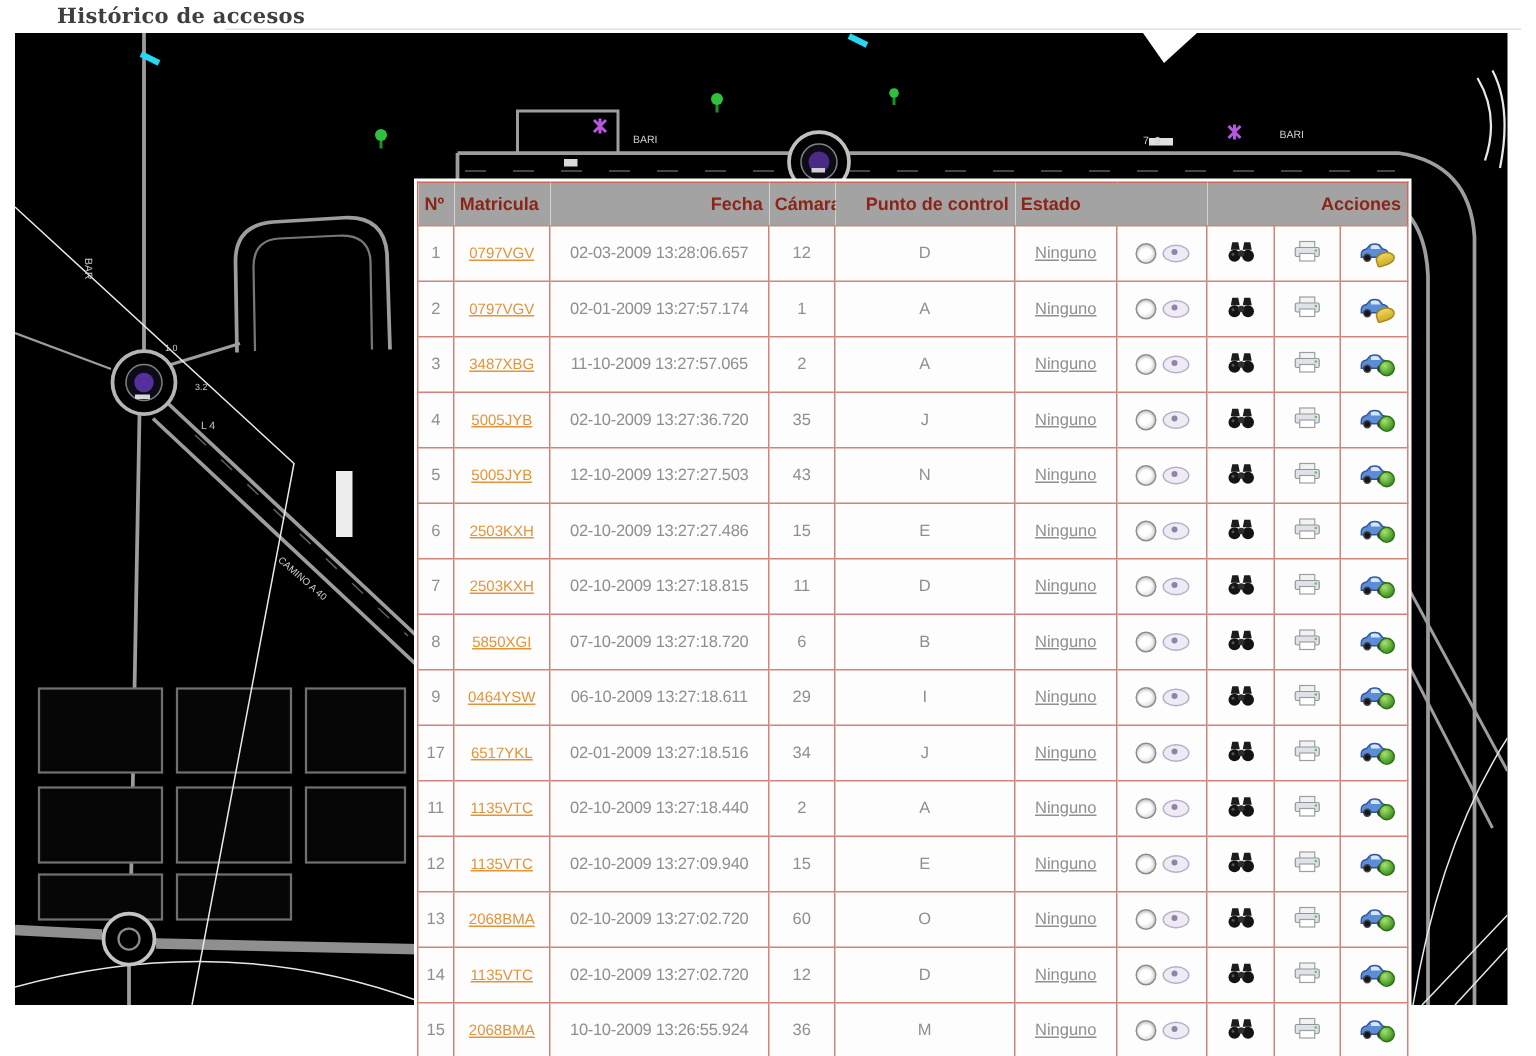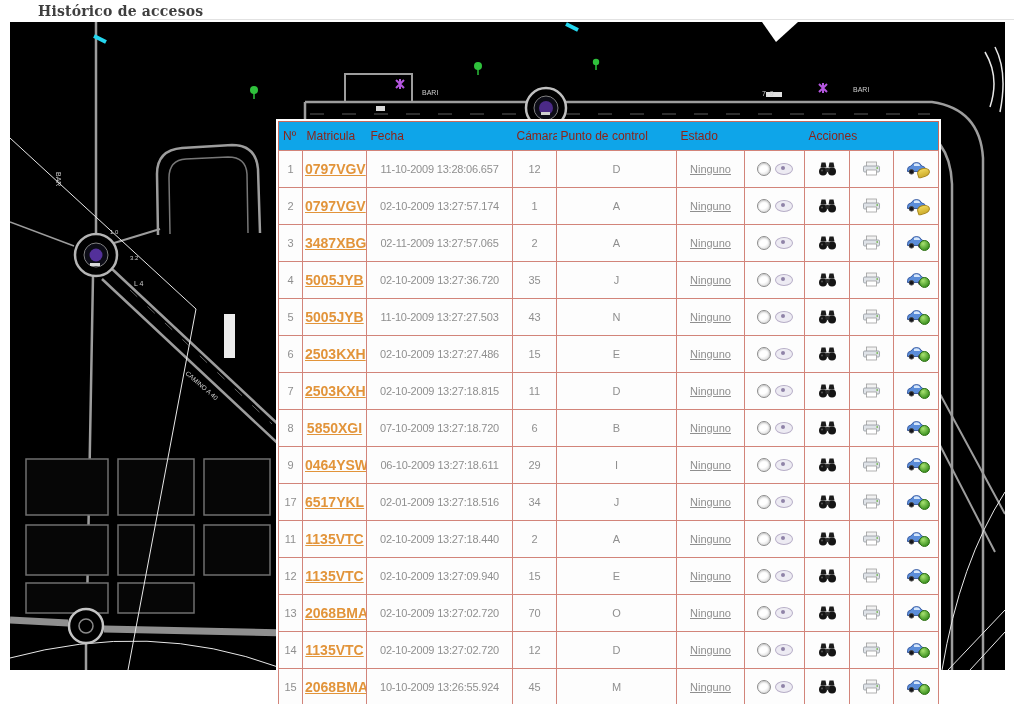--- a/index.html
+++ b/index.html
@@ -26,7 +26,7 @@
     border:1px solid #c96a5c;
   }
   table.access thead th{
-    background:#0ea5e9;color:#8c2418;font-size:12px;font-weight:normal;
+    background:#a3a3a3;color:#8c2418;font-size:12px;font-weight:bold;
     height:28px;padding:0 4px;white-space:nowrap;overflow:hidden;
   }
   th.al{text-align:left;} th.ac{text-align:left;}

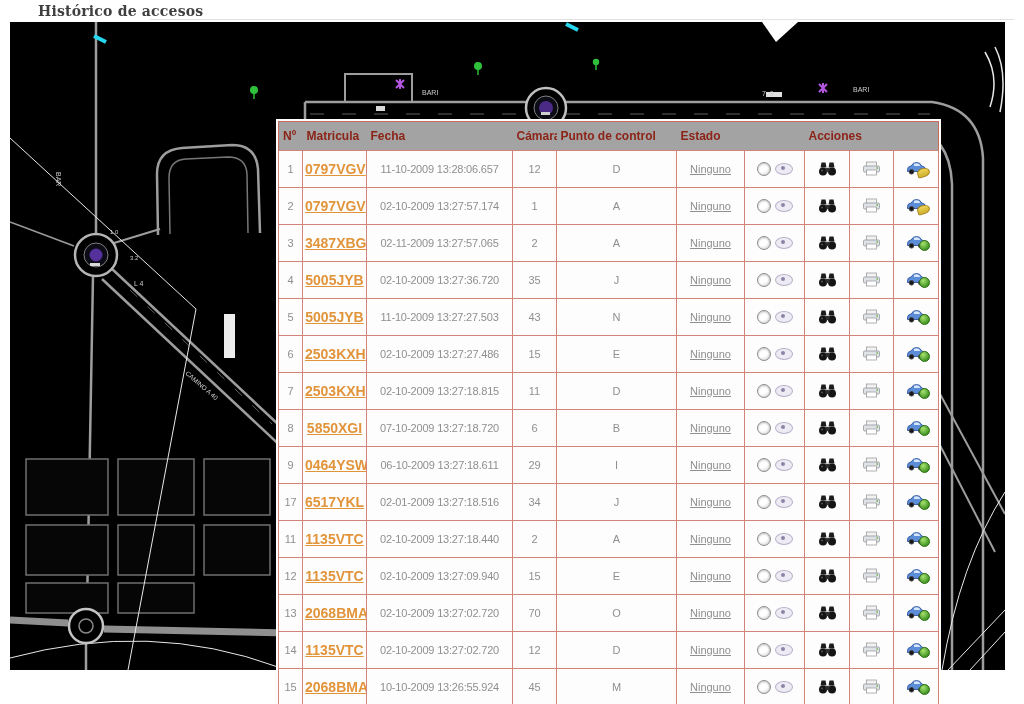--- a/index.html
+++ b/index.html
@@ -29,7 +29,7 @@
     background:#a3a3a3;color:#8c2418;font-size:12px;font-weight:bold;
     height:28px;padding:0 4px;white-space:nowrap;overflow:hidden;
   }
-  th.al{text-align:left;} th.ac{text-align:left;}
+  th.al{text-align:left;} th.ac{text-align:right;}
   table.access tbody td{
     border:1px solid #d2847a;height:36px;background:#fdfdfd;
     color:#8f8f8f;font-size:11px;text-align:center;padding:0 2px;

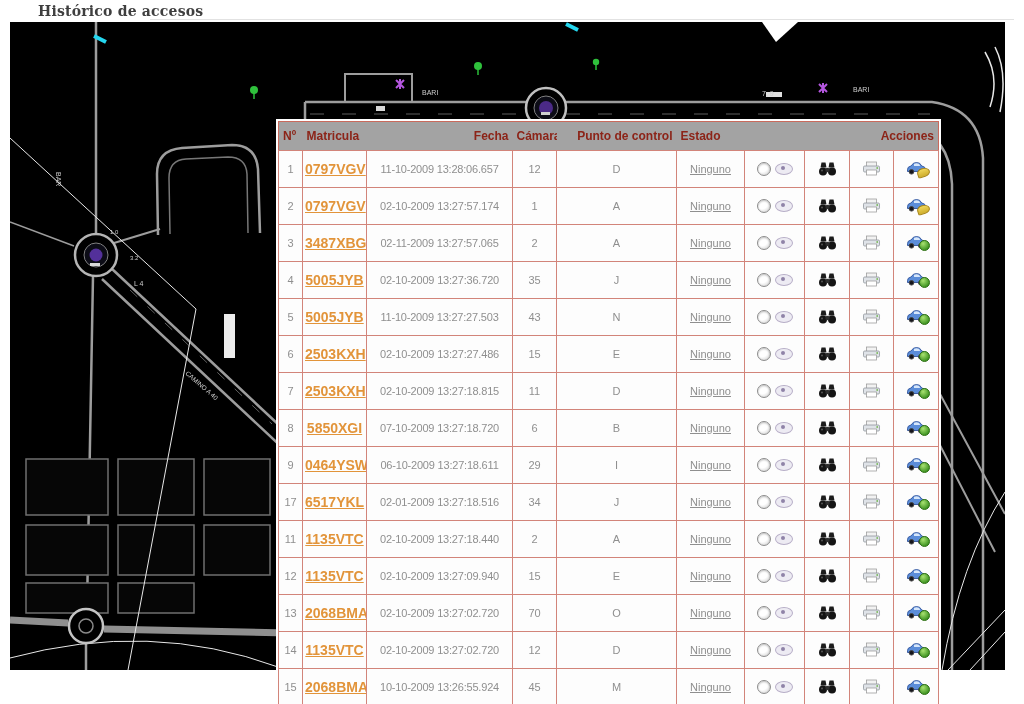--- a/index.html
+++ b/index.html
@@ -37,7 +37,7 @@
   }
   tr.alt td{background:#d9d9d9;}
   td.c-n{text-align:right;padding-right:5px;color:#8a8a8a;}
-  a.plate{color:#e2943a;font-weight:bold;text-decoration:underline;font-size:14px;}
+  a.plate{color:#e2943a;font-weight:normal;text-decoration:underline;font-size:10px;}
   td.c-fecha{font-size:10.5px;color:#8a8a8a;letter-spacing:-0.2px;}
   td.c-estado{text-align:left;padding-left:5px;color:#979797;text-decoration:underline;}
   td.c-radio .cellwrap{display:flex;align-items:center;justify-content:center;gap:4px;}

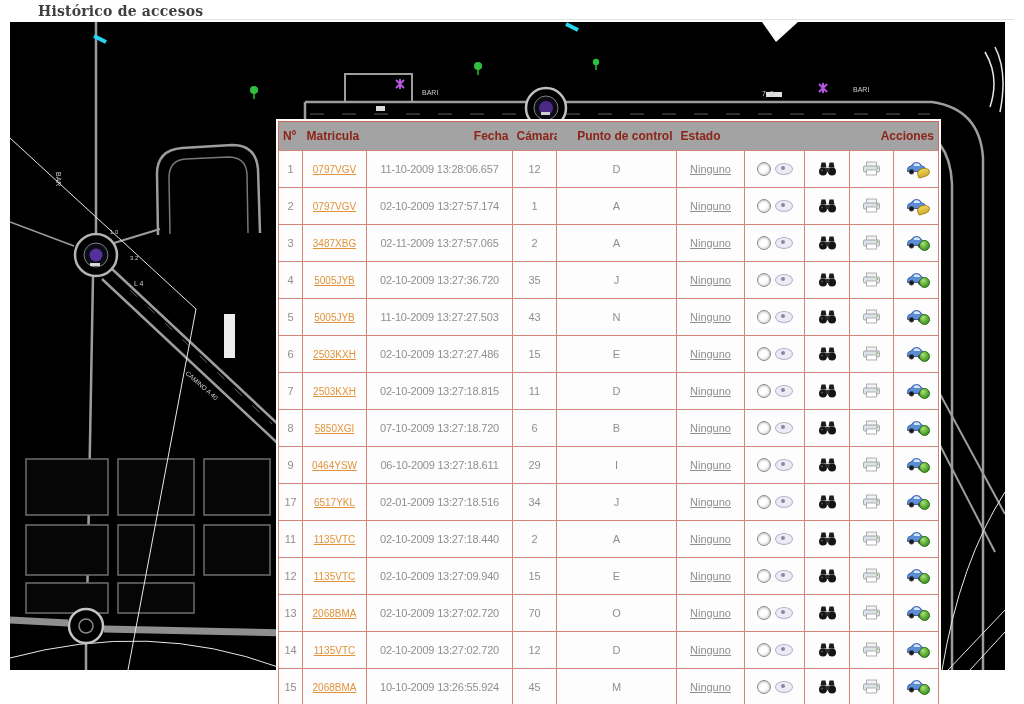--- a/index.html
+++ b/index.html
@@ -197,7 +197,7 @@
         <tr>
     <td class="c-n">1</td>
     <td class="c-mat"><a href="#" class="plate">0797VGV</a></td>
-    <td class="c-fecha">11-10-2009 13:28:06.657</td>
+    <td class="c-fecha">02-03-2009 13:28:06.657</td>
     <td class="c-cam">12</td>
     <td class="c-punto">D</td>
     <td class="c-estado">Ninguno</td>

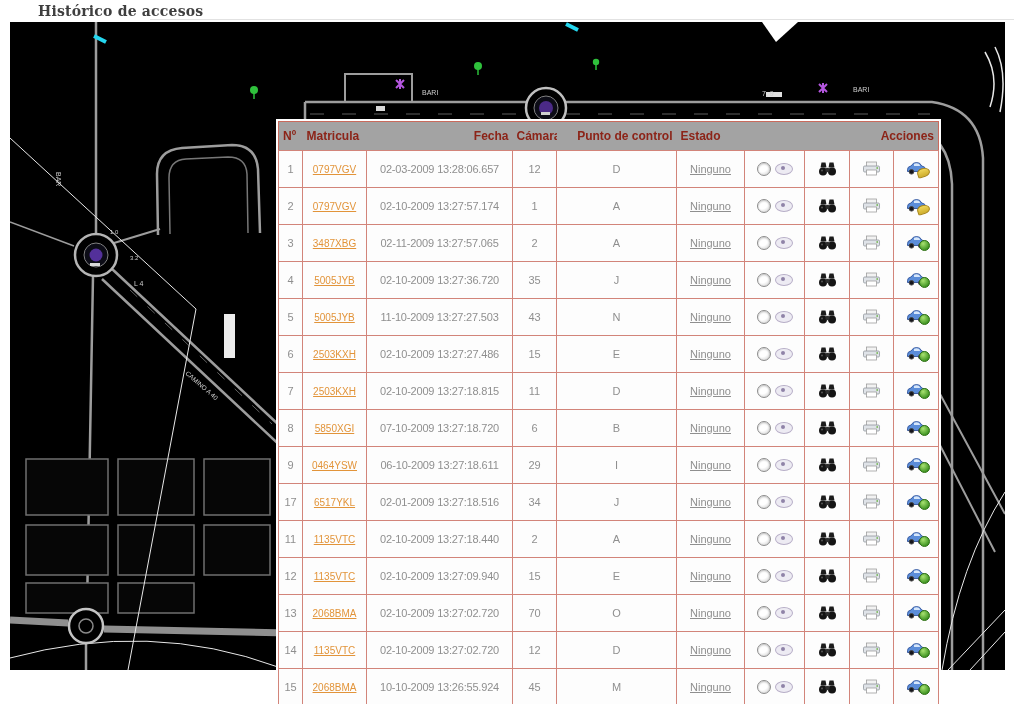--- a/index.html
+++ b/index.html
@@ -244,7 +244,7 @@
         <tr class="alt">
     <td class="c-n">2</td>
     <td class="c-mat"><a href="#" class="plate">0797VGV</a></td>
-    <td class="c-fecha">02-10-2009 13:27:57.174</td>
+    <td class="c-fecha">02-01-2009 13:27:57.174</td>
     <td class="c-cam">1</td>
     <td class="c-punto">A</td>
     <td class="c-estado">Ninguno</td>

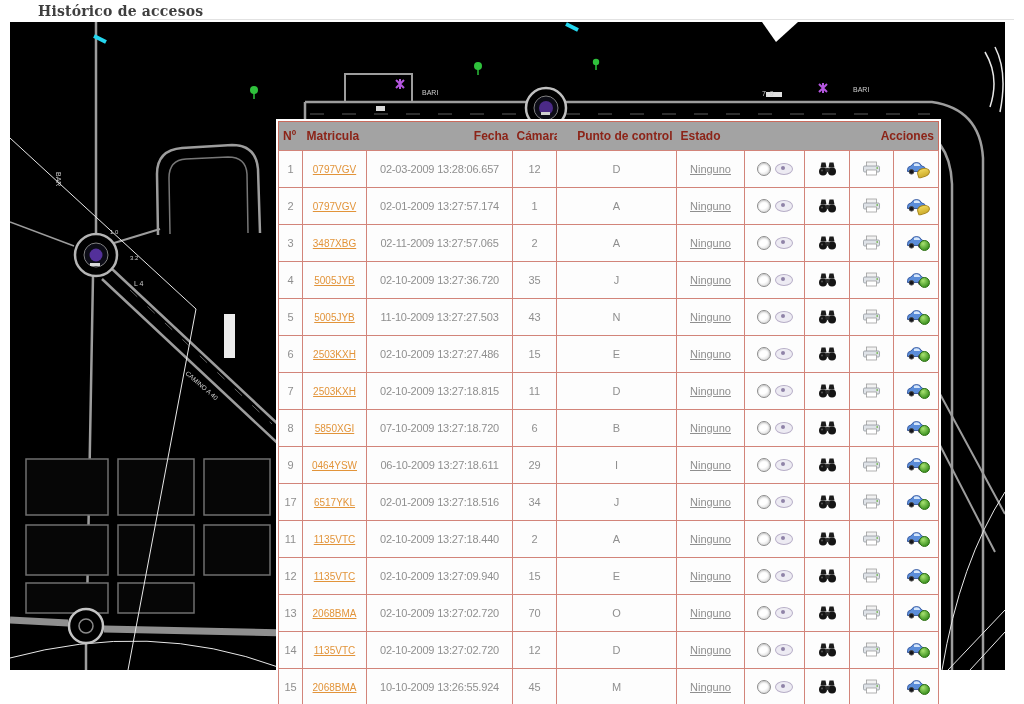--- a/index.html
+++ b/index.html
@@ -291,7 +291,7 @@
         <tr>
     <td class="c-n">3</td>
     <td class="c-mat"><a href="#" class="plate">3487XBG</a></td>
-    <td class="c-fecha">02-11-2009 13:27:57.065</td>
+    <td class="c-fecha">11-10-2009 13:27:57.065</td>
     <td class="c-cam">2</td>
     <td class="c-punto">A</td>
     <td class="c-estado">Ninguno</td>

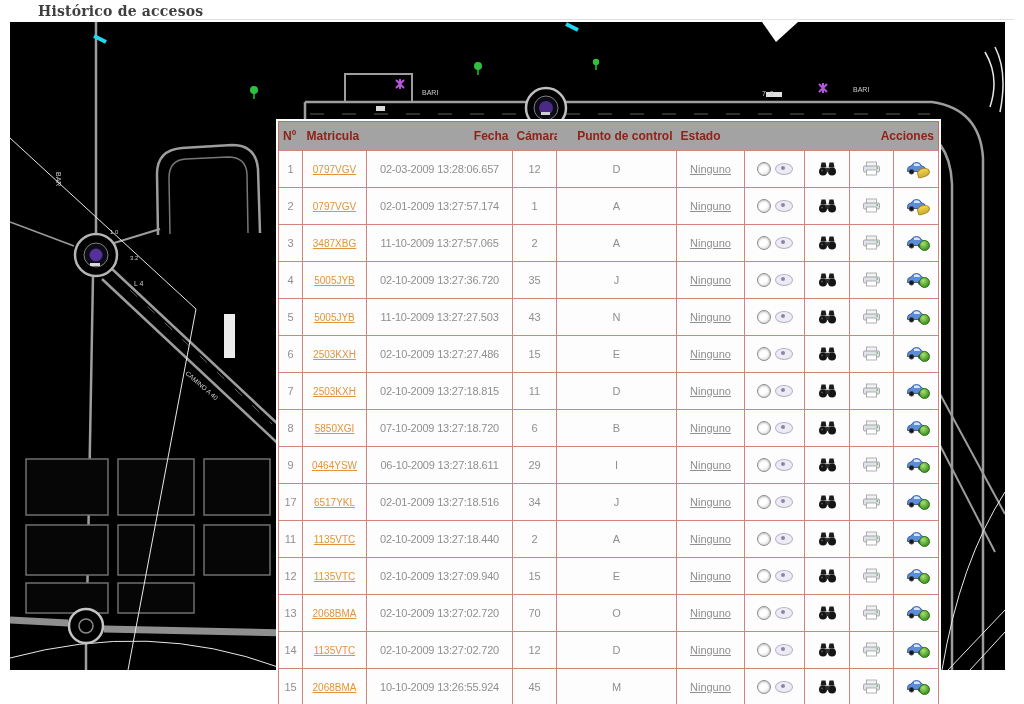--- a/index.html
+++ b/index.html
@@ -385,7 +385,7 @@
         <tr>
     <td class="c-n">5</td>
     <td class="c-mat"><a href="#" class="plate">5005JYB</a></td>
-    <td class="c-fecha">11-10-2009 13:27:27.503</td>
+    <td class="c-fecha">12-10-2009 13:27:27.503</td>
     <td class="c-cam">43</td>
     <td class="c-punto">N</td>
     <td class="c-estado">Ninguno</td>

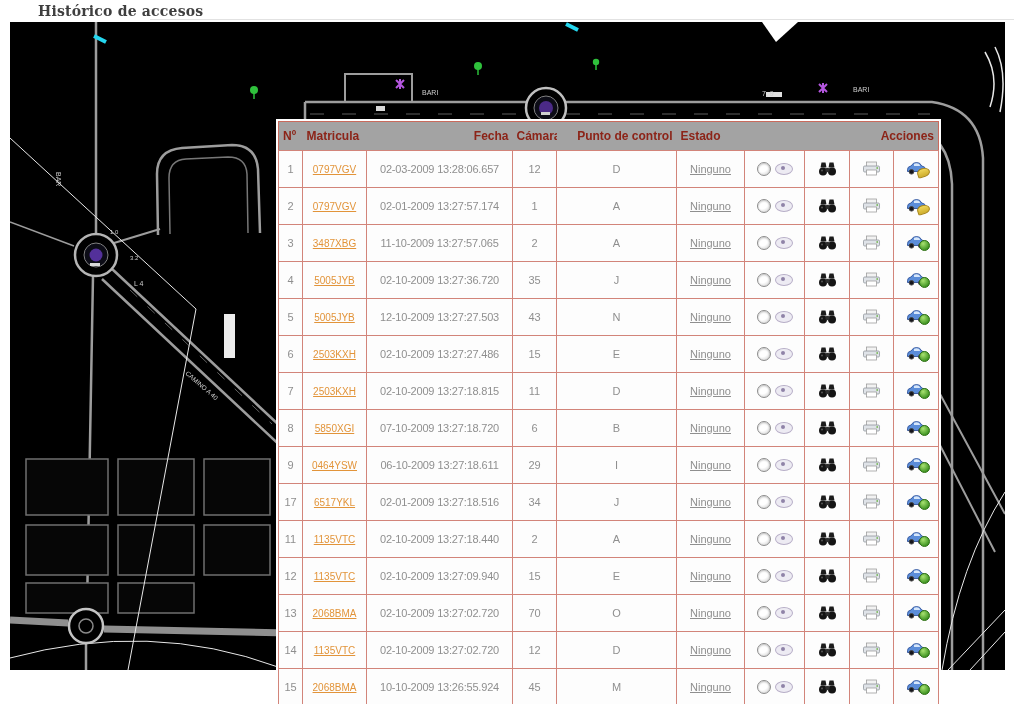--- a/index.html
+++ b/index.html
@@ -762,7 +762,7 @@
     <td class="c-n">13</td>
     <td class="c-mat"><a href="#" class="plate">2068BMA</a></td>
     <td class="c-fecha">02-10-2009 13:27:02.720</td>
-    <td class="c-cam">70</td>
+    <td class="c-cam">60</td>
     <td class="c-punto">O</td>
     <td class="c-estado">Ninguno</td>
     <td class="c-radio">

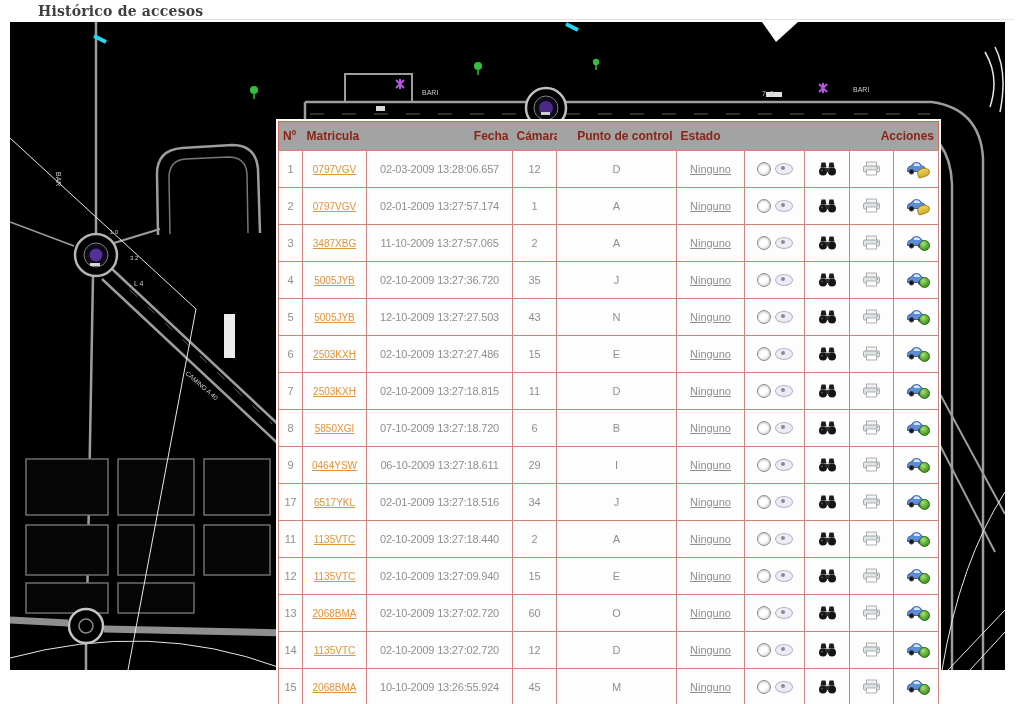--- a/index.html
+++ b/index.html
@@ -856,7 +856,7 @@
     <td class="c-n">15</td>
     <td class="c-mat"><a href="#" class="plate">2068BMA</a></td>
     <td class="c-fecha">10-10-2009 13:26:55.924</td>
-    <td class="c-cam">45</td>
+    <td class="c-cam">36</td>
     <td class="c-punto">M</td>
     <td class="c-estado">Ninguno</td>
     <td class="c-radio">

